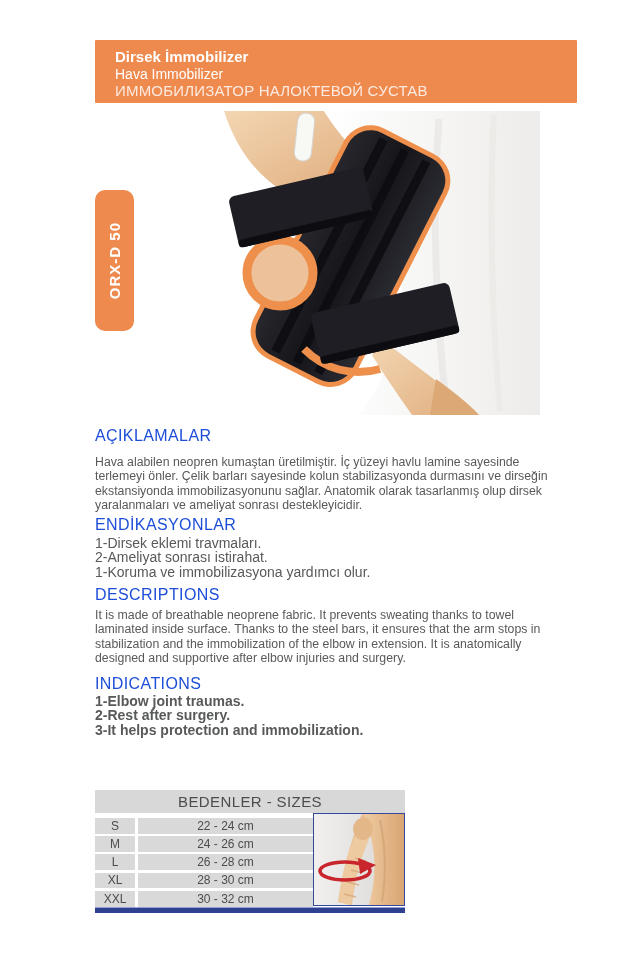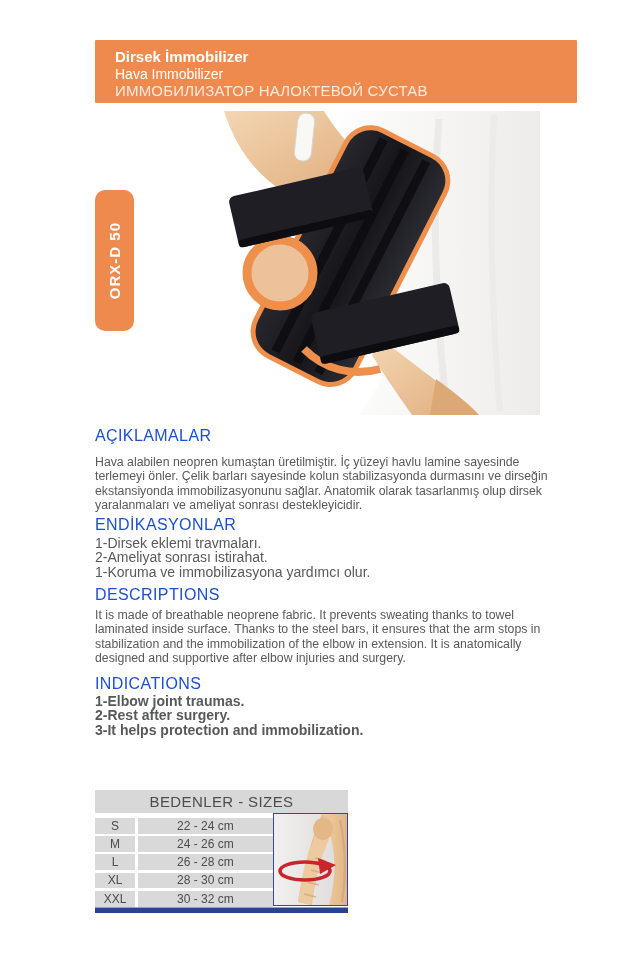--- a/index.html
+++ b/index.html
@@ -35,7 +35,7 @@
   .sec-p{position:absolute;font-size:12.3px;line-height:14.4px;width:462px;}
   .sec-list div{font-size:14px;line-height:14.4px;}
   
-  .sizes{position:absolute;left:95px;top:790px;width:253px;}
+  .sizes{position:absolute;left:95px;top:790px;width:310px;}
   .sizes-title{
     height:23px;background:#d8d8d8;color:#4c4c4e;font-size:15px;letter-spacing:.4px;
     display:flex;align-items:center;justify-content:center;

